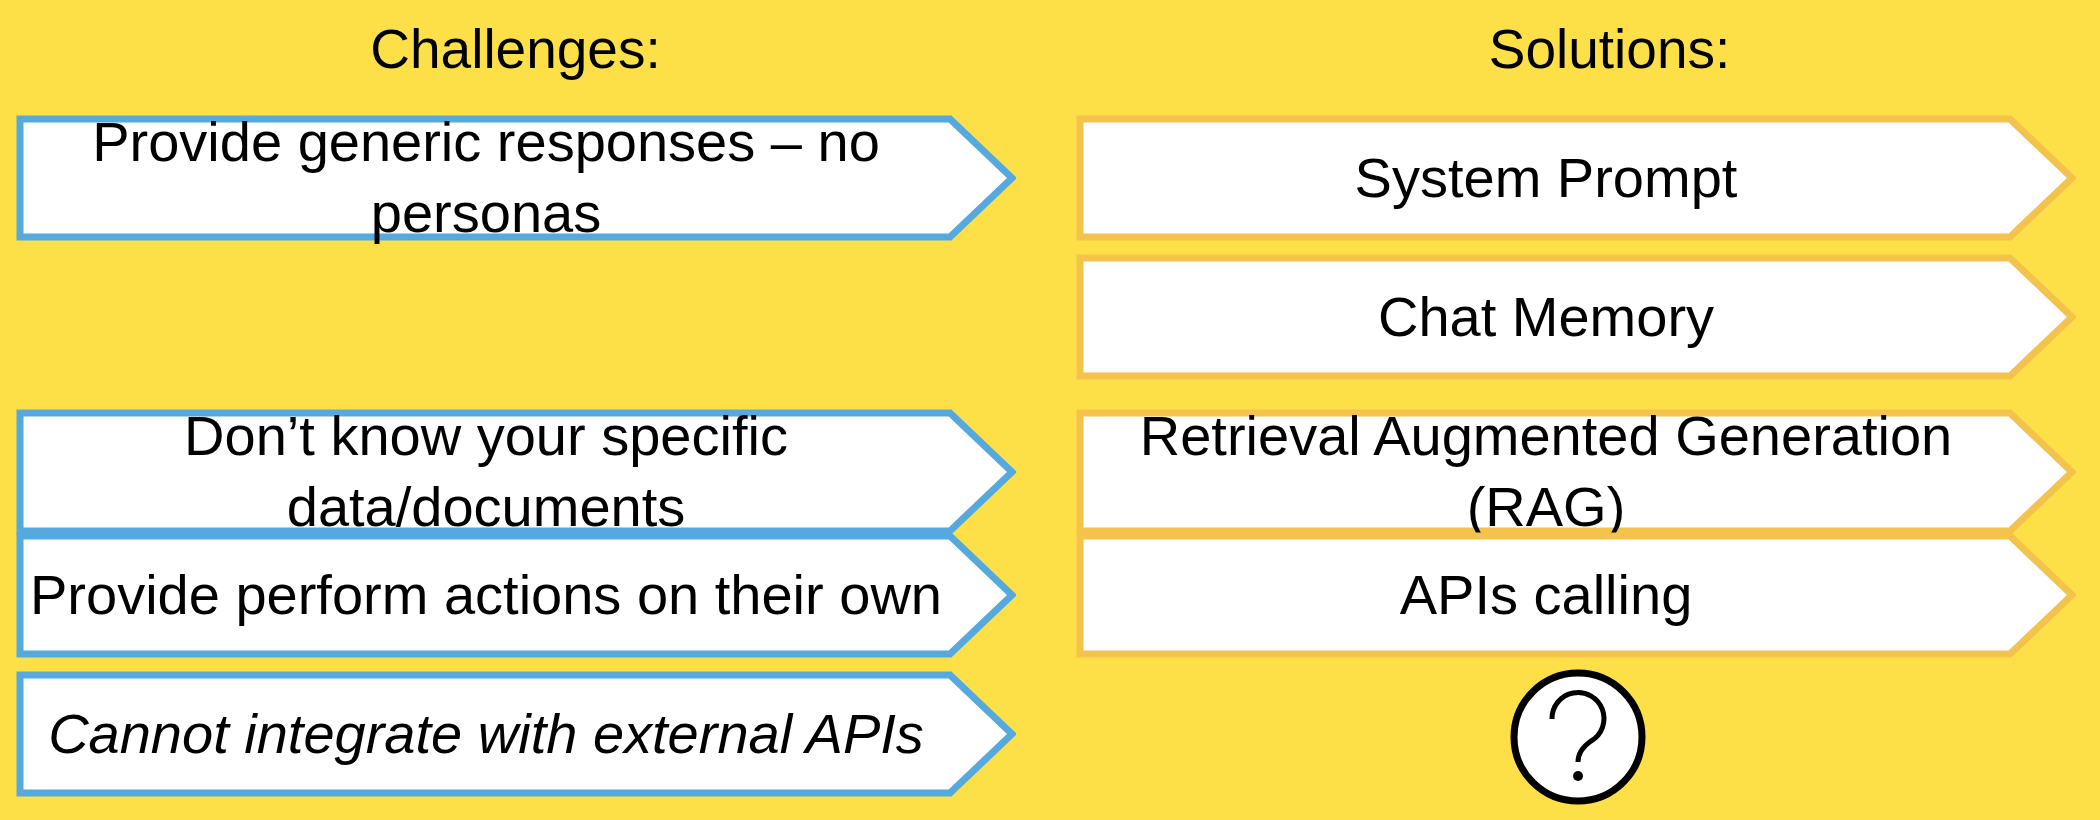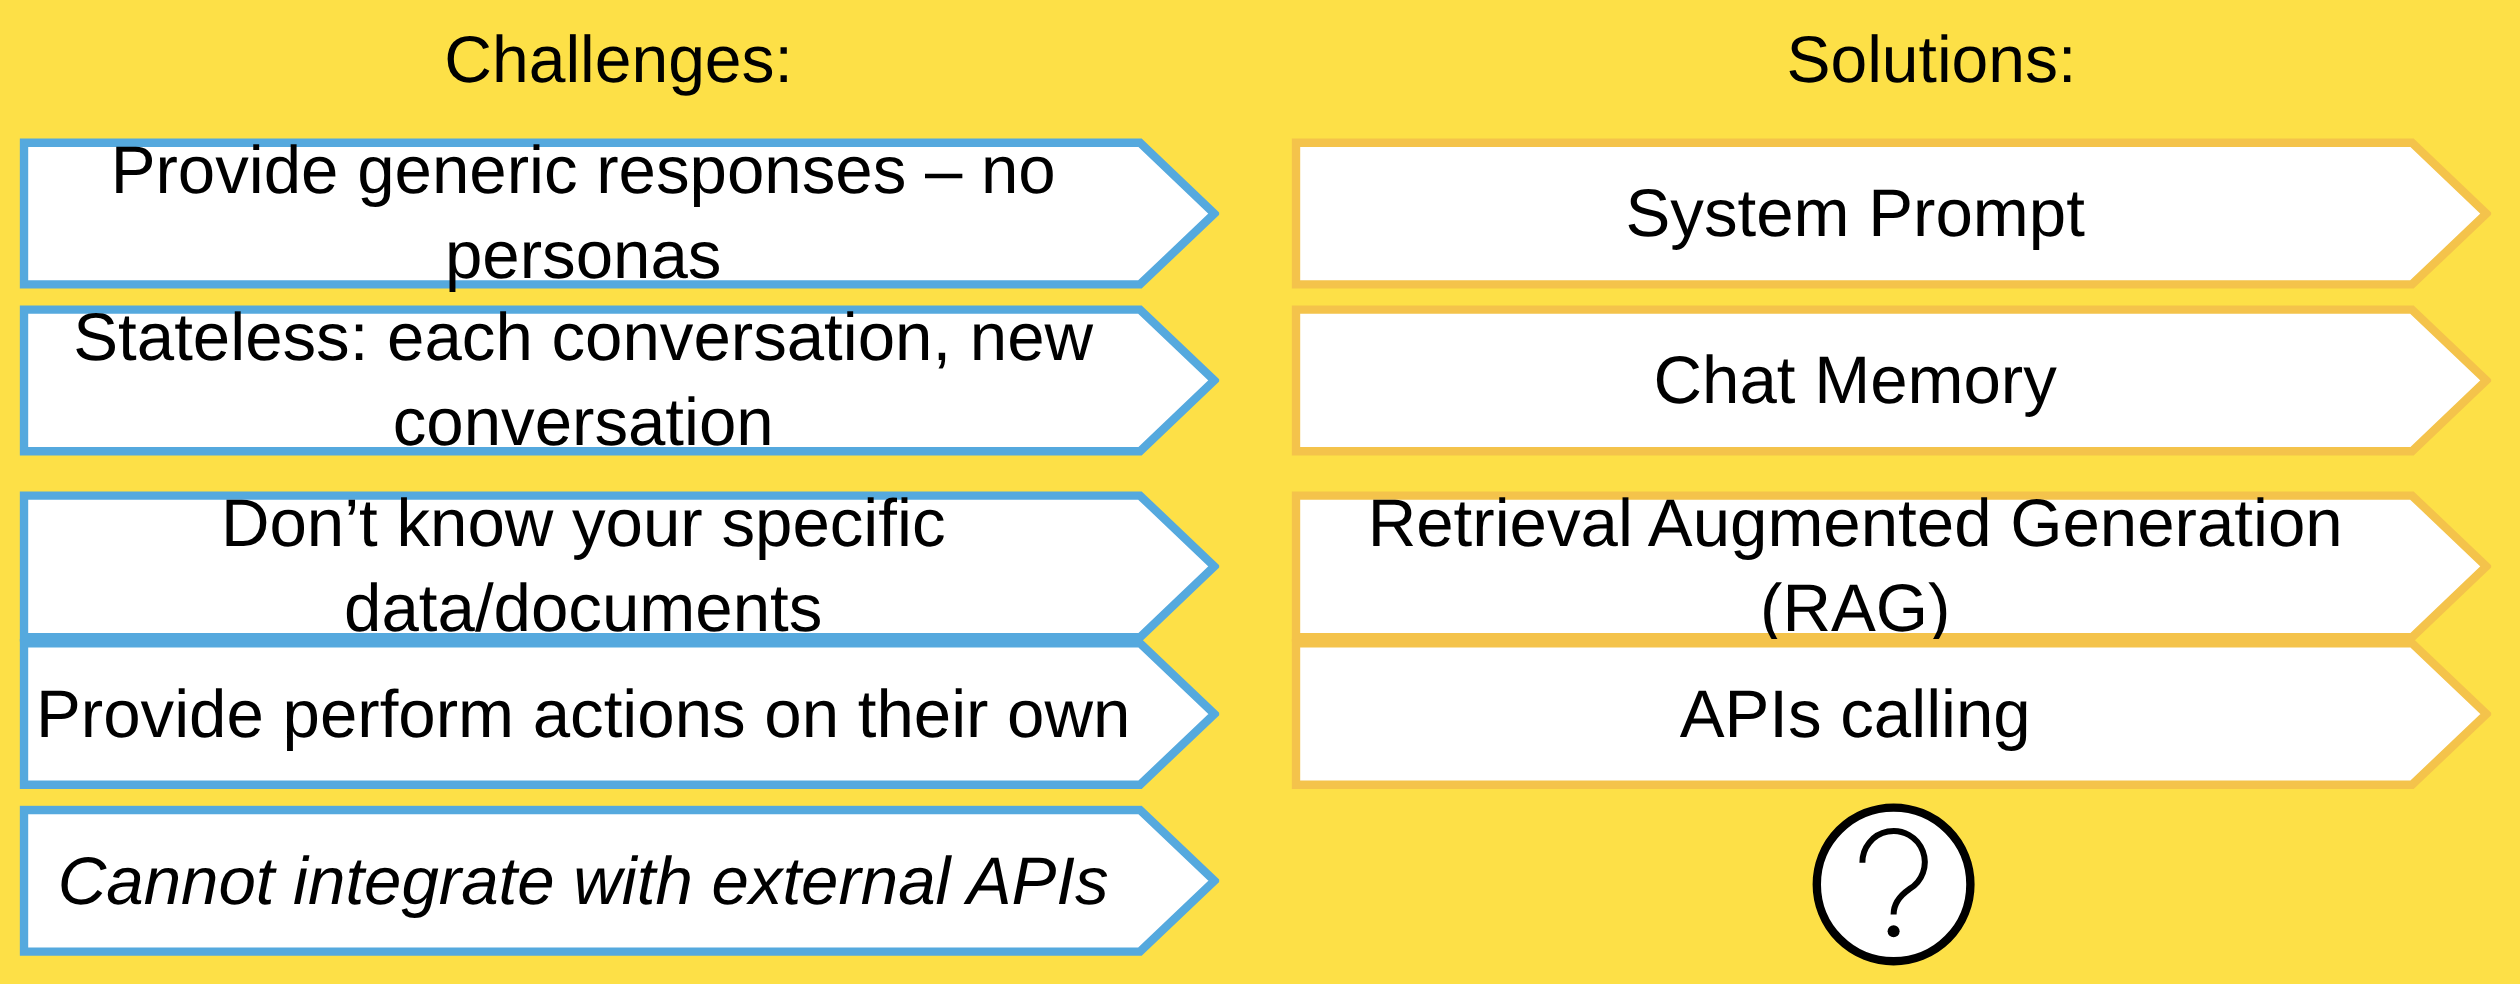--- a/index.html
+++ b/index.html
@@ -75,12 +75,6 @@
     <div class="arrow-label">Provide generic responses – no personas</div>
   </div>
 
-  <div class="arrow col-left row2">
-    <svg width="1000" height="126" viewBox="0 0 1000 126">
-      <polygon points="4,4 934,4 996,63 934,122 4,122" fill="#ffffff" stroke="#55A9DE" stroke-width="7" stroke-linejoin="miter"></polygon>
-    </svg>
-    <div class="arrow-label">Stateless: each conversation, new conversation</div>
-  </div>
 
   <div class="arrow col-left row3">
     <svg width="1000" height="126" viewBox="0 0 1000 126">

